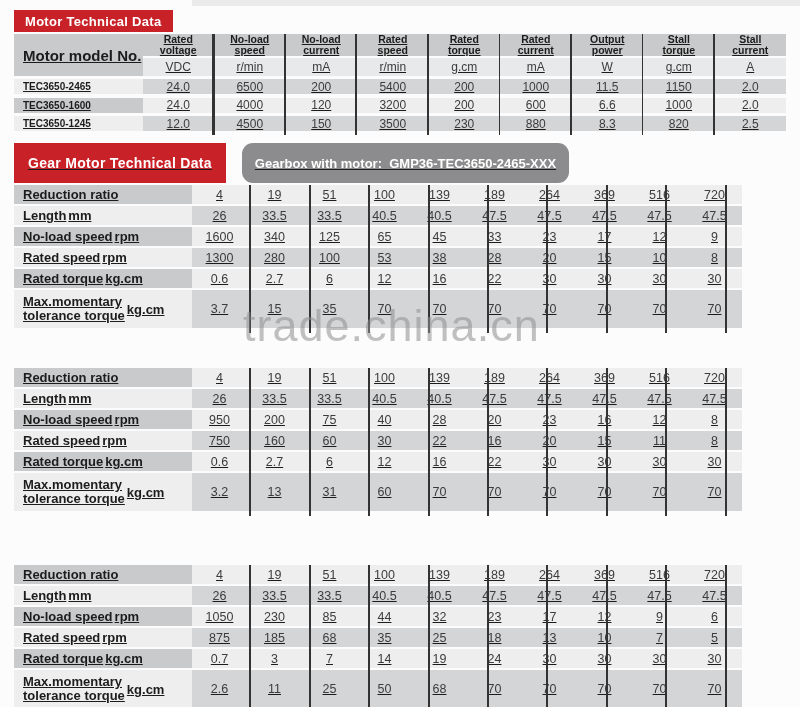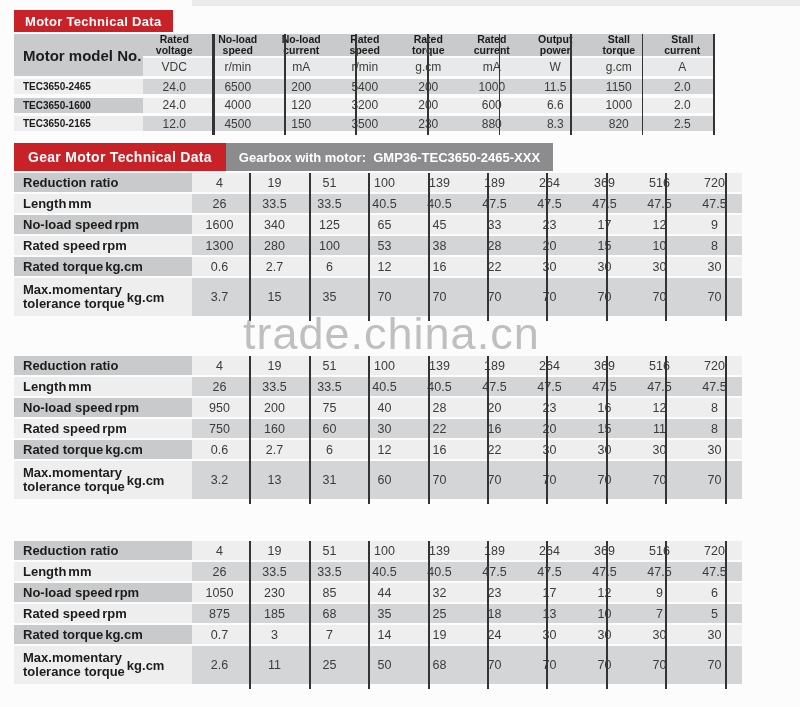--- a/index.html
+++ b/index.html
@@ -13,7 +13,7 @@
     font-family:"Liberation Sans",sans-serif;color:var(--ink);
   }
   .top-strip{position:absolute;top:0;left:192px;right:0;height:6px;background:#ebebeb;}
-  .content{padding:10px 12px 0 14px;position:relative;}
+  .content{padding:10px 12px 0 14px;position:relative;text-decoration:underline;}
 
   .badge{display:inline-flex;align-items:center;color:#fff;font-weight:bold;white-space:pre;}
   .badge.red{background:var(--red);}

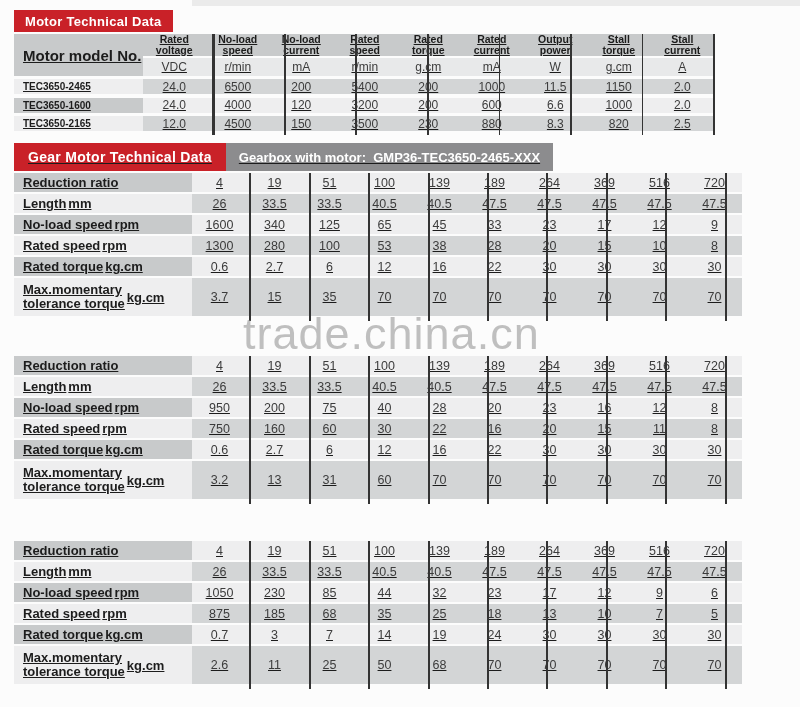--- a/index.html
+++ b/index.html
@@ -25,7 +25,7 @@
   .sec-head.gap .gray{margin-left:0;}
 
   
-  .mtable{position:relative;width:700px;margin-top:2px;}
+  .mtable{position:relative;width:772px;margin-top:2px;}
   .mt-head{display:flex;margin-bottom:3px;}
   .mt-model{width:128.5px;box-sizing:border-box;height:42px;background:var(--header-gray);
     display:flex;align-items:center;padding-left:9px;font-weight:bold;font-size:15px;}

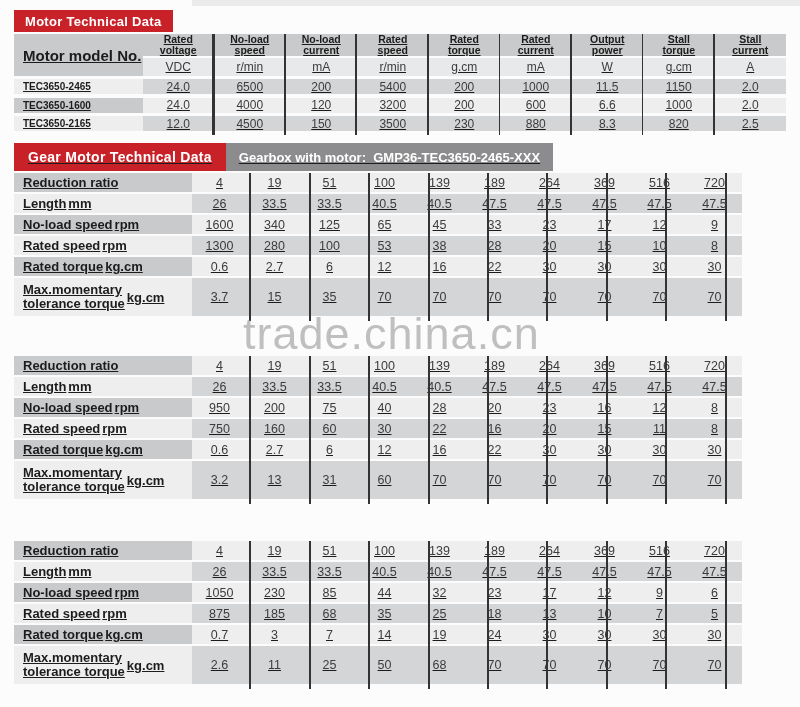--- a/index.html
+++ b/index.html
@@ -140,7 +140,7 @@
         <div class="mt-val">2.0</div>
       </div>
       <div class="mt-row alt0">
-        <div class="mt-rlabel">TEC3650-2165</div>
+        <div class="mt-rlabel">TEC3650-1245</div>
         <div class="mt-val">12.0</div>
         <div class="mt-val">4500</div>
         <div class="mt-val">150</div>

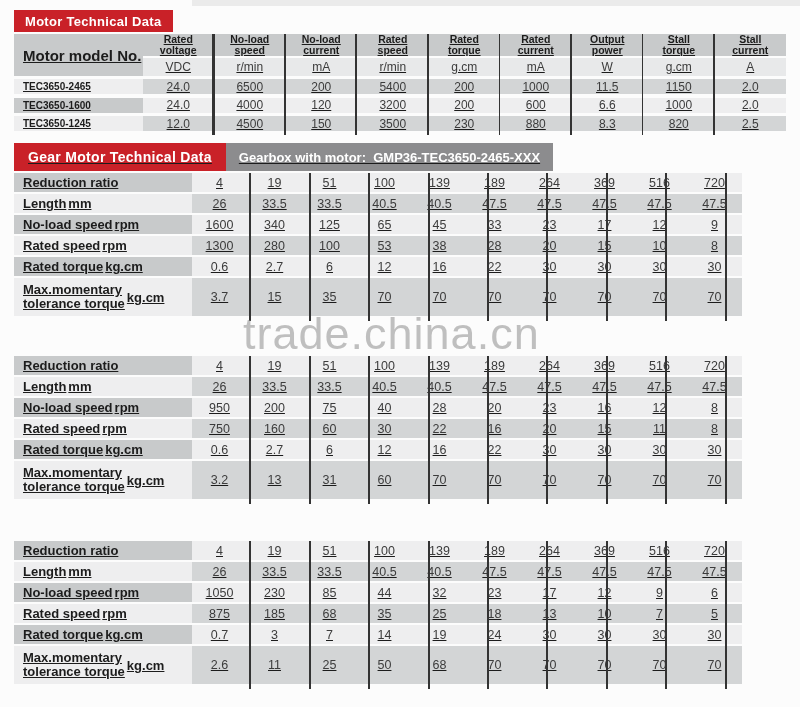--- a/index.html
+++ b/index.html
@@ -19,7 +19,7 @@
   .badge.red{background:var(--red);}
   .badge.gray{background:var(--gray-badge);}
   .badge.title-1{height:22px;padding:0 11px;font-size:13px;letter-spacing:.3px;}
-  .sec-head{display:flex;height:28px;margin-top:12px;}
+  .sec-head{display:flex;height:40px;margin-top:12px;}
   .sec-head .red{padding:0 14px;font-size:14px;letter-spacing:.3px;}
   .sec-head .gray{padding:0 13px;font-size:13px;}
   .sec-head.gap .gray{margin-left:0;}

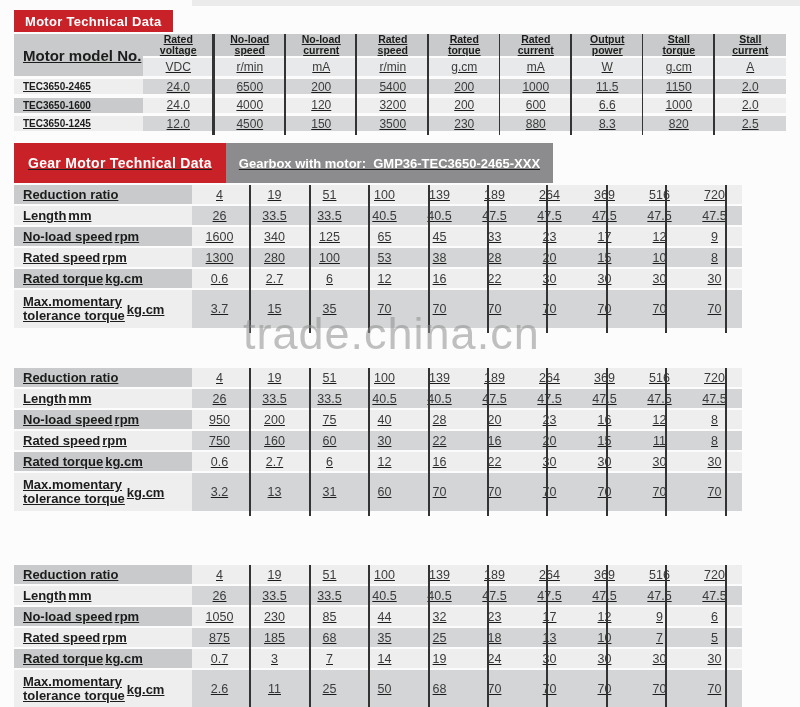--- a/index.html
+++ b/index.html
@@ -22,7 +22,7 @@
   .sec-head{display:flex;height:40px;margin-top:12px;}
   .sec-head .red{padding:0 14px;font-size:14px;letter-spacing:.3px;}
   .sec-head .gray{padding:0 13px;font-size:13px;}
-  .sec-head.gap .gray{margin-left:0;}
+  .sec-head.gap .gray{margin-left:16px;border-radius:11px;}
 
   
   .mtable{position:relative;width:772px;margin-top:2px;}

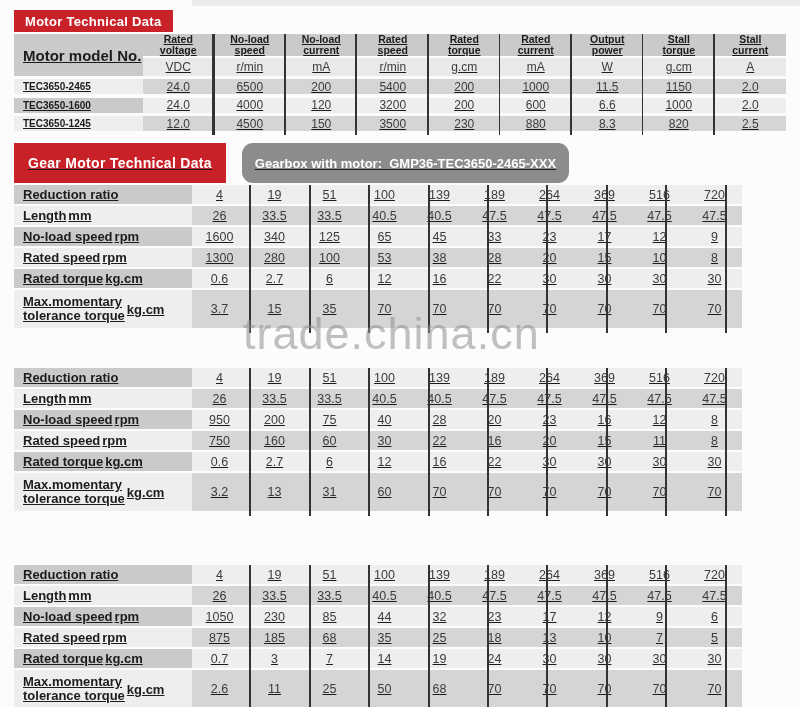--- a/index.html
+++ b/index.html
@@ -64,7 +64,7 @@
   .g-overlay{position:absolute;left:178px;top:0;bottom:-5px;width:592px;pointer-events:none;
     background:repeating-linear-gradient(to right,transparent 0,transparent 57.4px,var(--divider) 57.4px,var(--divider) 59.4px);}
 
-  .watermark{position:absolute;top:308px;left:243px;font-size:45px;letter-spacing:1px;
+  .watermark{position:absolute;top:300px;left:243px;font-size:45px;letter-spacing:1px;
     color:#8f8f8f;opacity:.55;z-index:5;pointer-events:none;}
 </style>
 </head>

